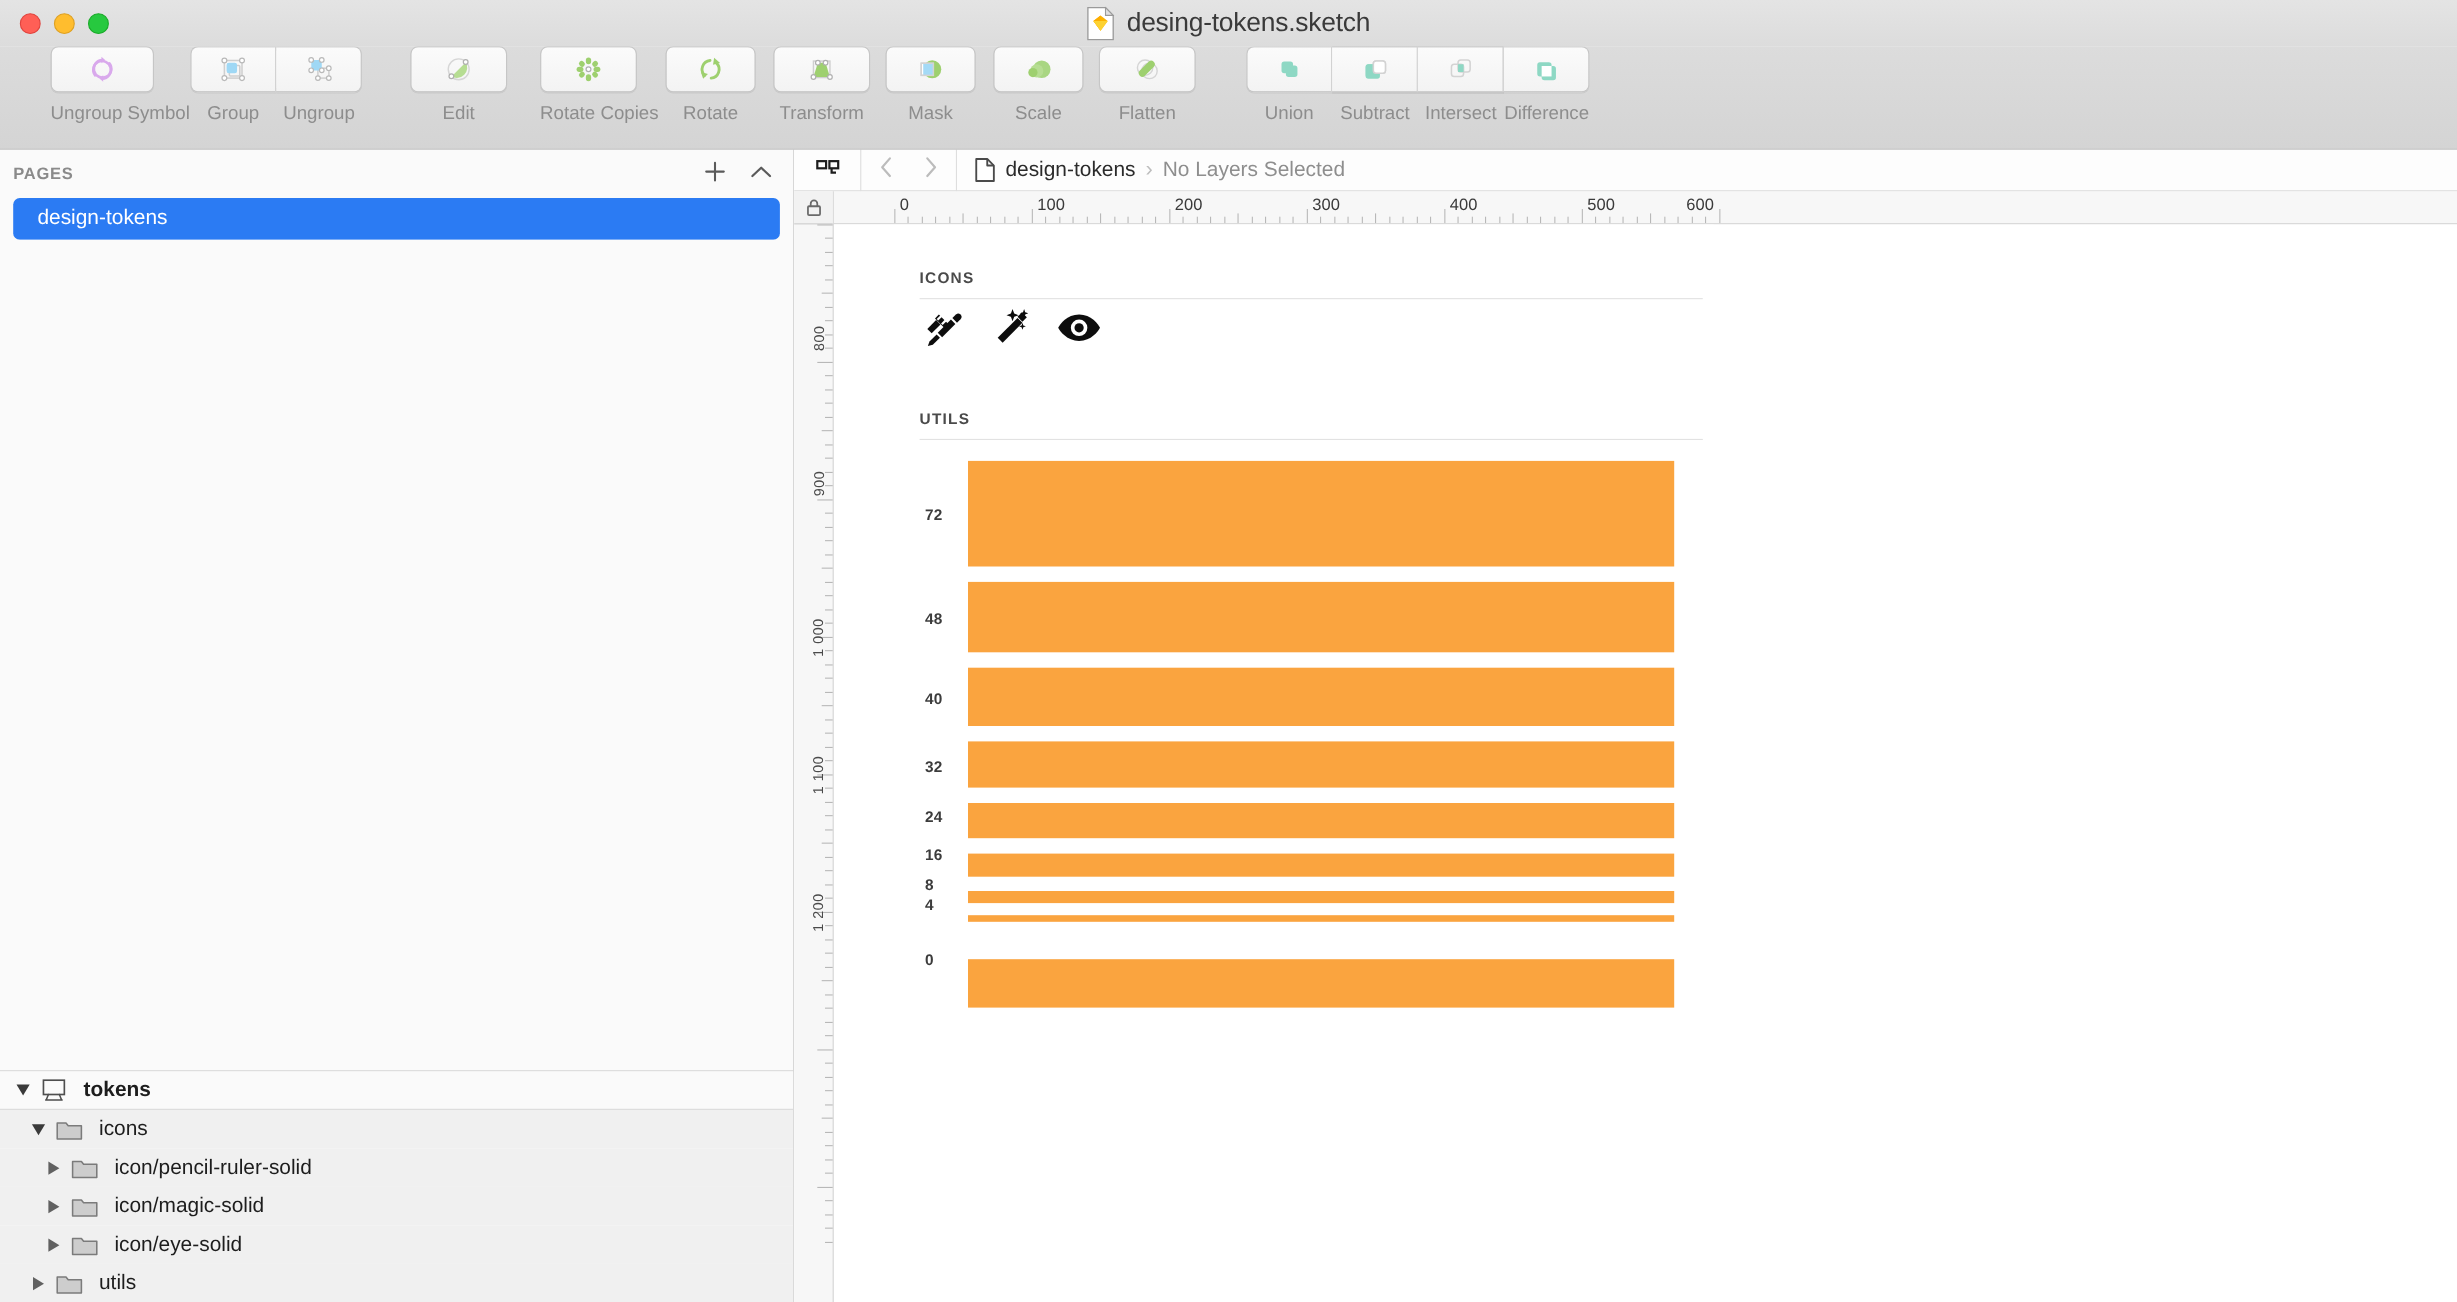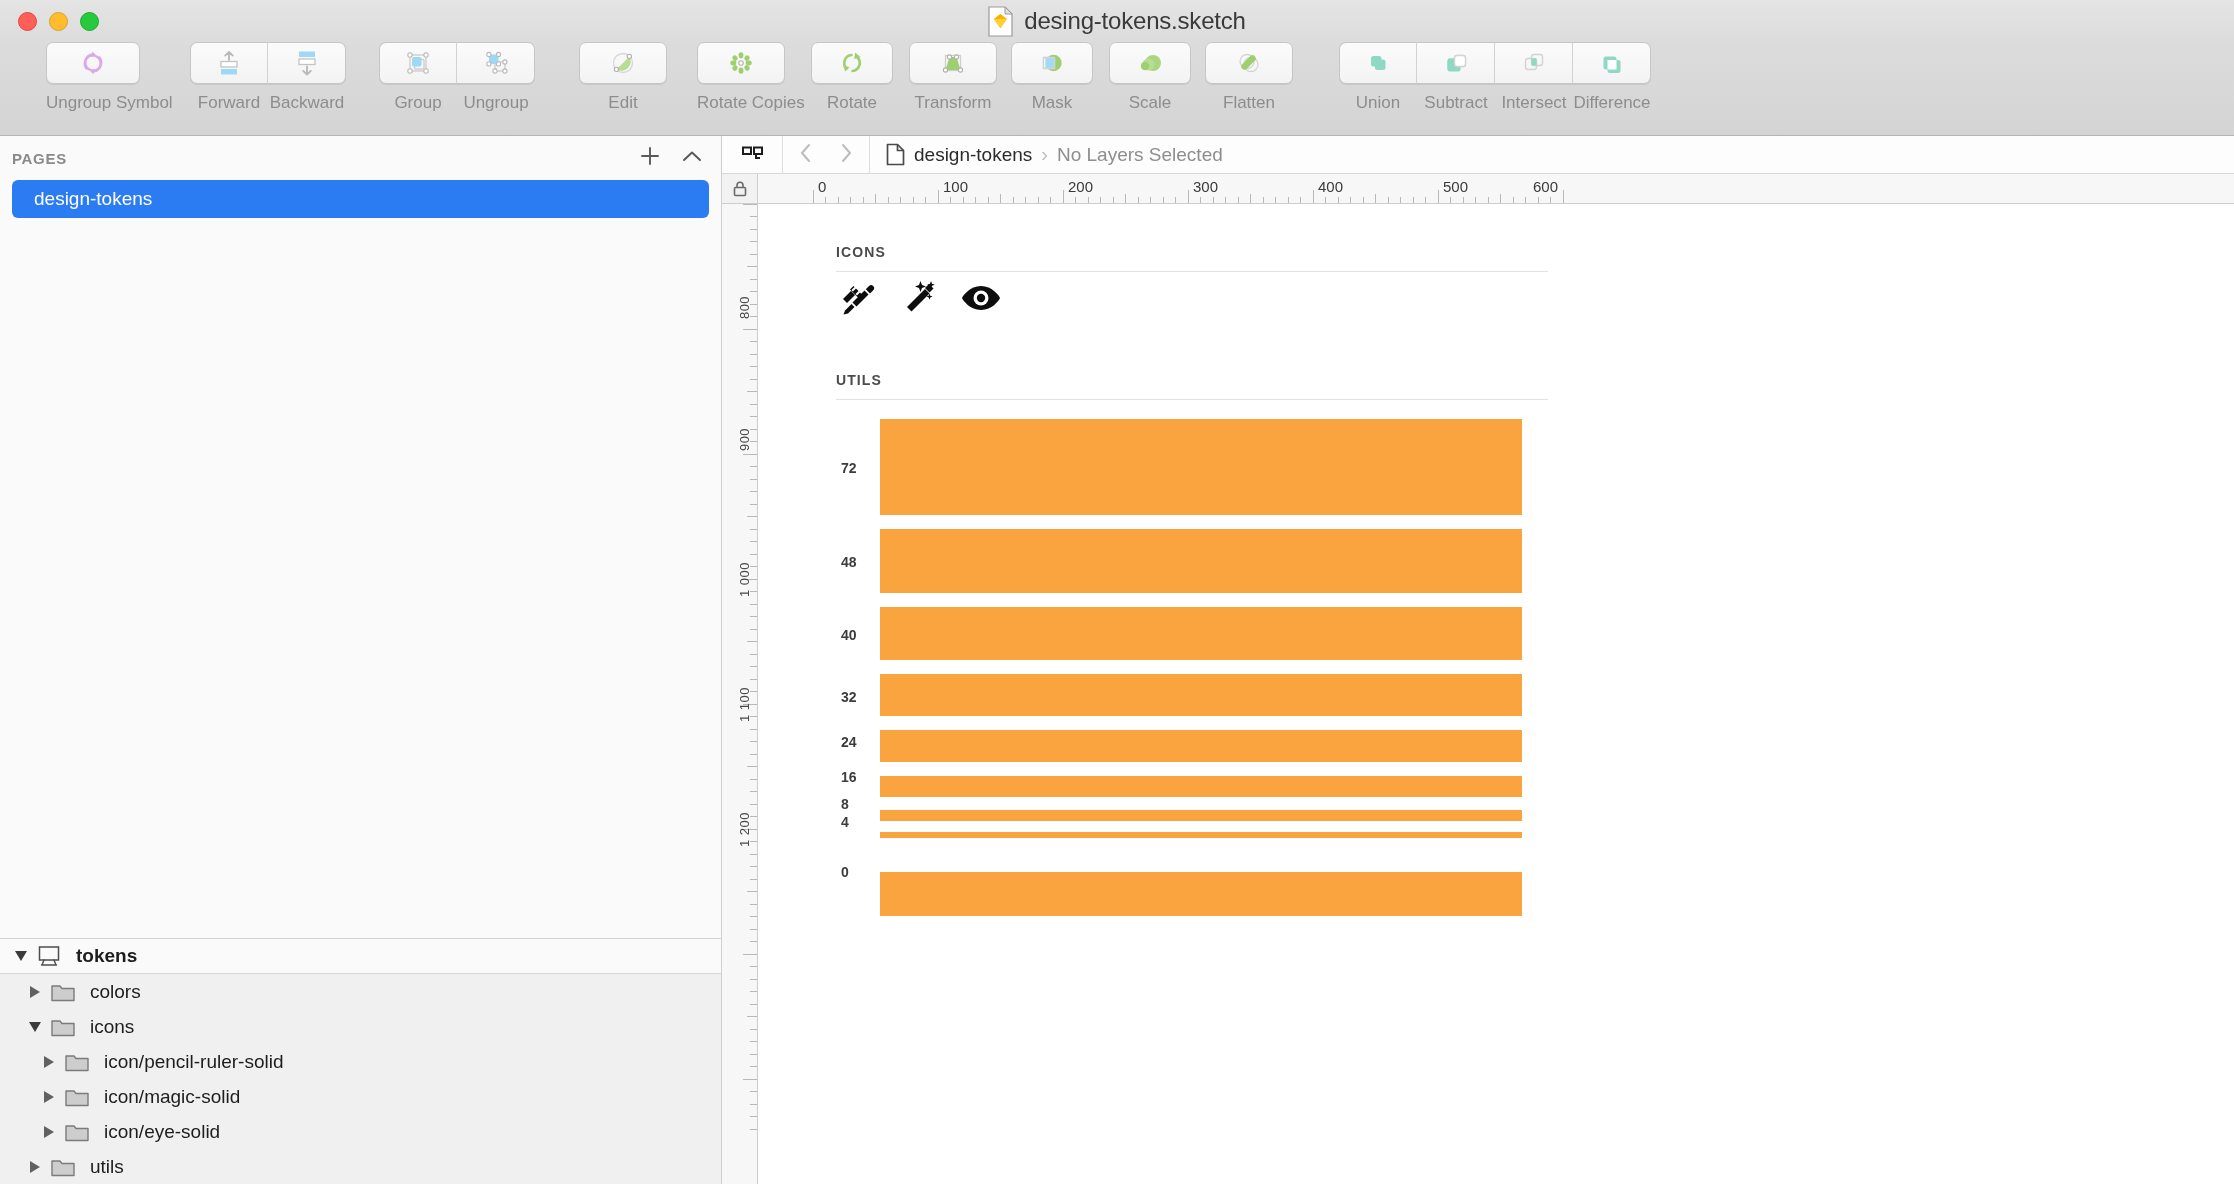--- a/index.html
+++ b/index.html
@@ -218,28 +218,6 @@
       </div>
     </div>
 
-    <div class="tgroup" style="margin-left:50px;">
-      <div class="tbtns">
-        <div class="tbtn seg-l" style="width:78px;">
-          <svg width="30" height="30" viewBox="0 0 30 30">
-            <path d="M15 4 L15 12 M11.2 7.6 L15 4 L18.8 7.6" fill="none" stroke="#b9b9b9" stroke-width="1.9" stroke-linecap="round" stroke-linejoin="round"></path>
-            <rect x="7" y="13.5" width="16" height="5.5" fill="#ffffff" stroke="#c3c3c3" stroke-width="1.3"></rect>
-            <rect x="7" y="21" width="16" height="5.5" fill="#9fd8f5"></rect>
-          </svg>
-        </div>
-        <div class="tbtn seg-r" style="width:78px;">
-          <svg width="30" height="30" viewBox="0 0 30 30">
-            <rect x="7" y="3.5" width="16" height="5.5" fill="#9fd8f5"></rect>
-            <rect x="7" y="11" width="16" height="5.5" fill="#ffffff" stroke="#c3c3c3" stroke-width="1.3"></rect>
-            <path d="M15 18.5 L15 26.5 M11.2 22.9 L15 26.5 L18.8 22.9" fill="none" stroke="#b9b9b9" stroke-width="1.9" stroke-linecap="round" stroke-linejoin="round"></path>
-          </svg>
-        </div>
-      </div>
-      <div class="tlabels">
-        <div class="tlabel" style="width:78px;">Forward</div>
-        <div class="tlabel" style="width:78px;">Backward</div>
-      </div>
-    </div>
 
     <div class="tgroup" style="margin-left:33px;">
       <div class="tbtns">

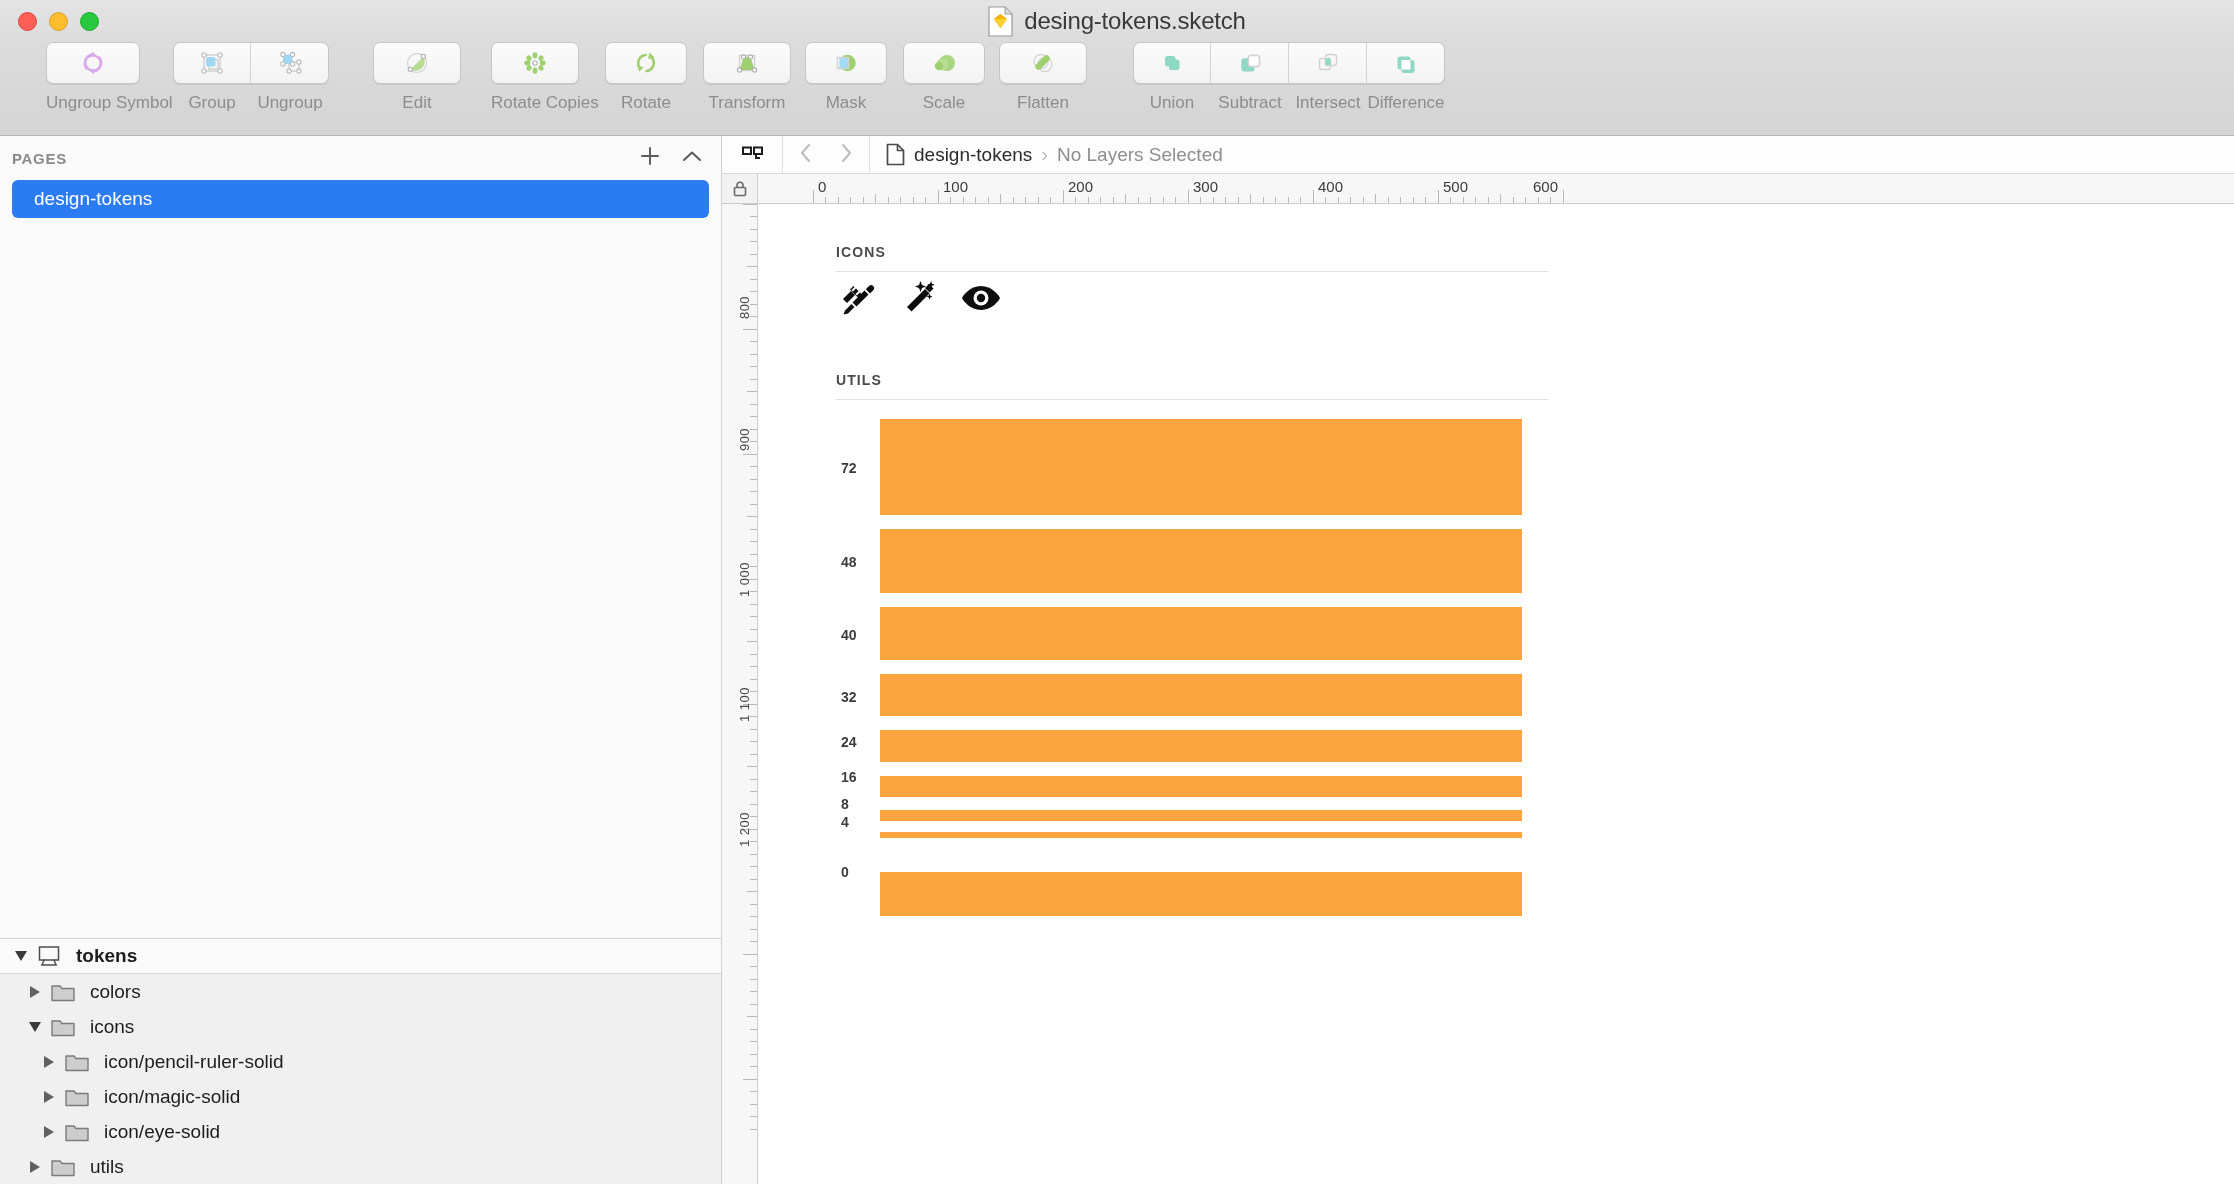--- a/index.html
+++ b/index.html
@@ -463,17 +463,6 @@
         </div>
 
 
-        <div class="layer-row depth1" style="padding-left:24px;">
-          <span class="disc">
-              <i class="tri-r"></i>
-            </span>
-          <span class="layer-ico">
-            <svg width="28" height="22" viewBox="0 0 28 22">
-              <path d="M3 5 h8 l2 2.5 h12 v12 H3 Z" fill="#cdcdcd" stroke="#7b7b7b" stroke-width="1.4" stroke-linejoin="round"></path>
-            </svg>
-          </span>
-          <span class="layer-name">colors</span>
-        </div>
 
 
         <div class="layer-row depth1" style="padding-left:24px;">

